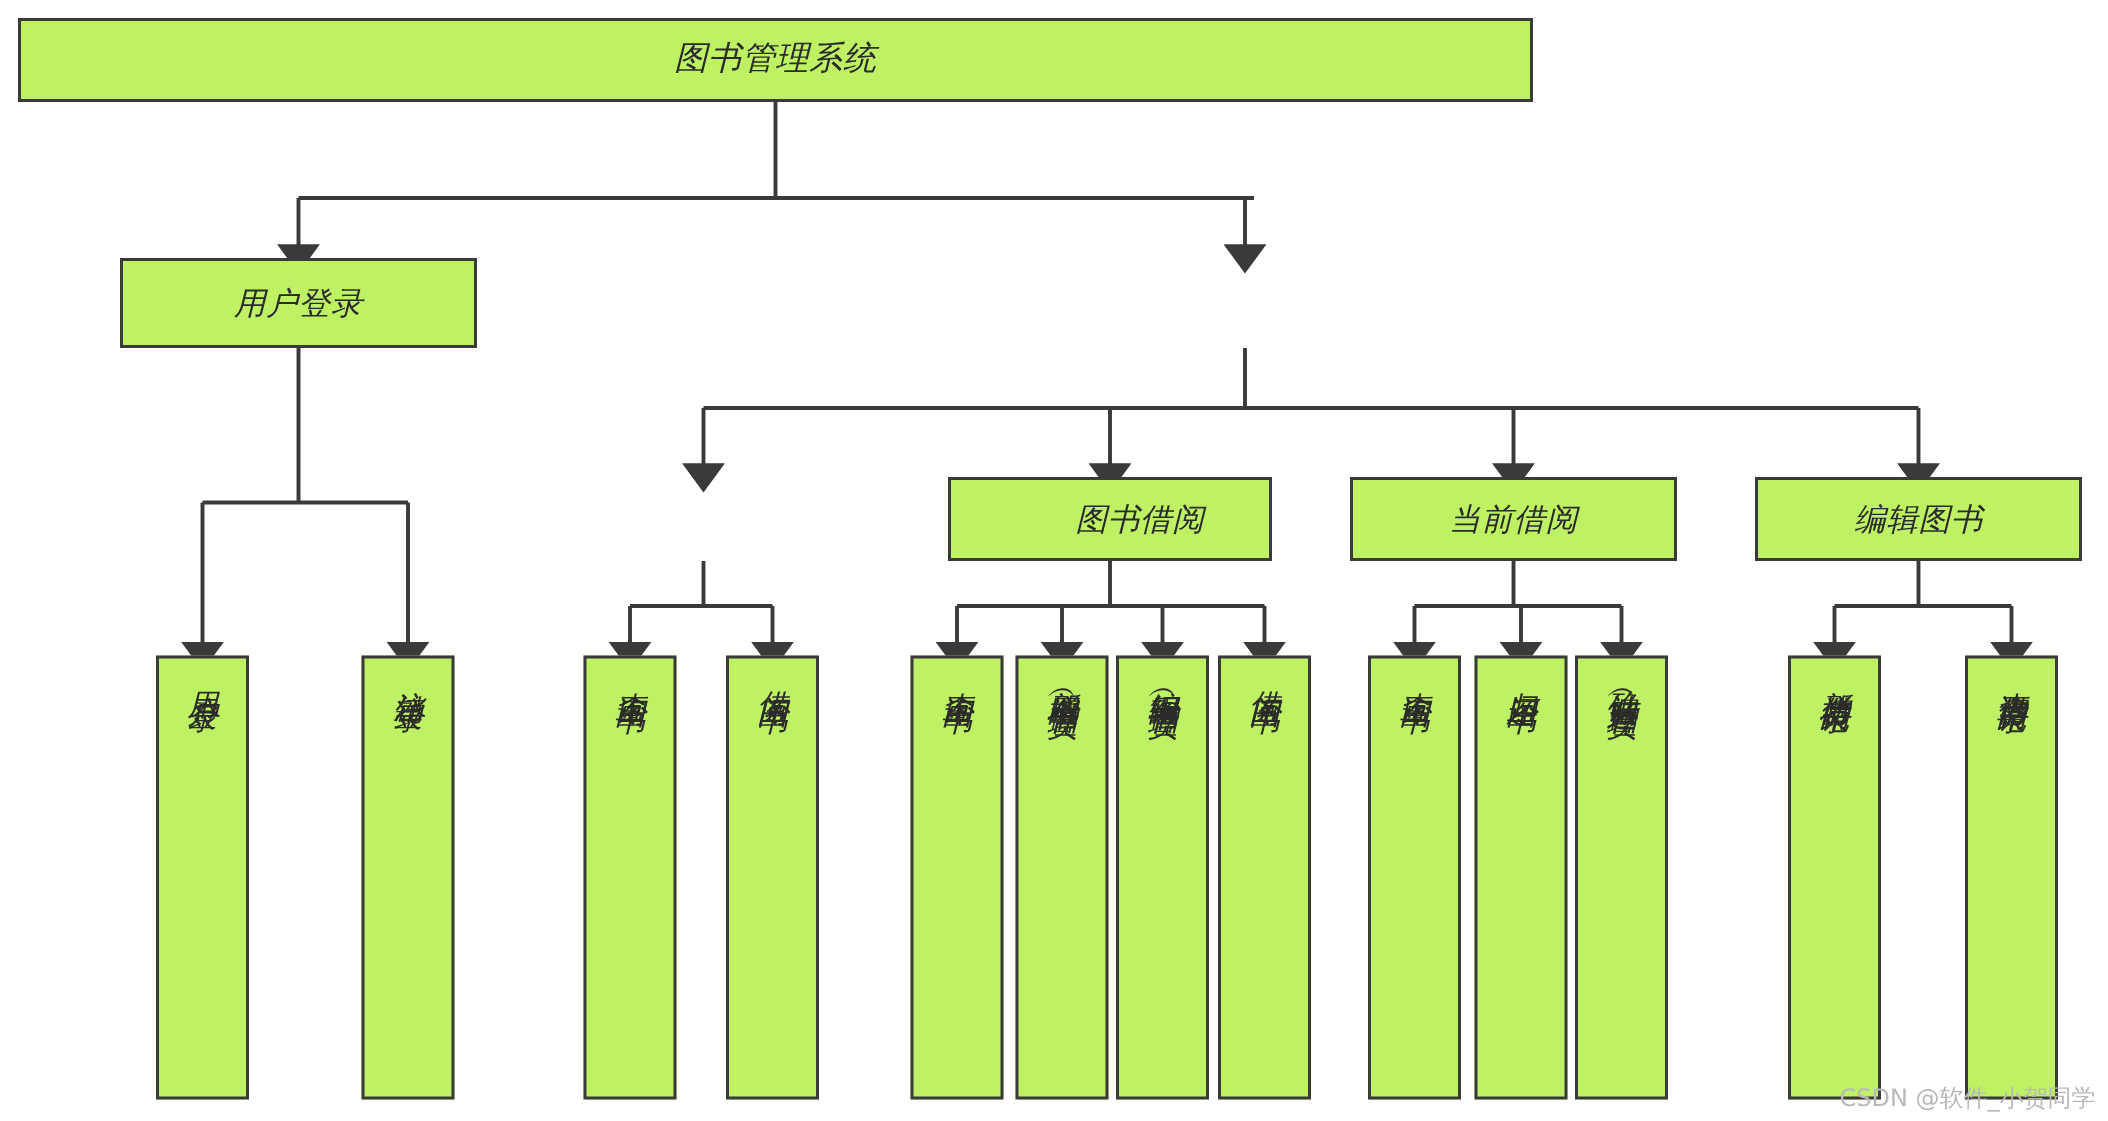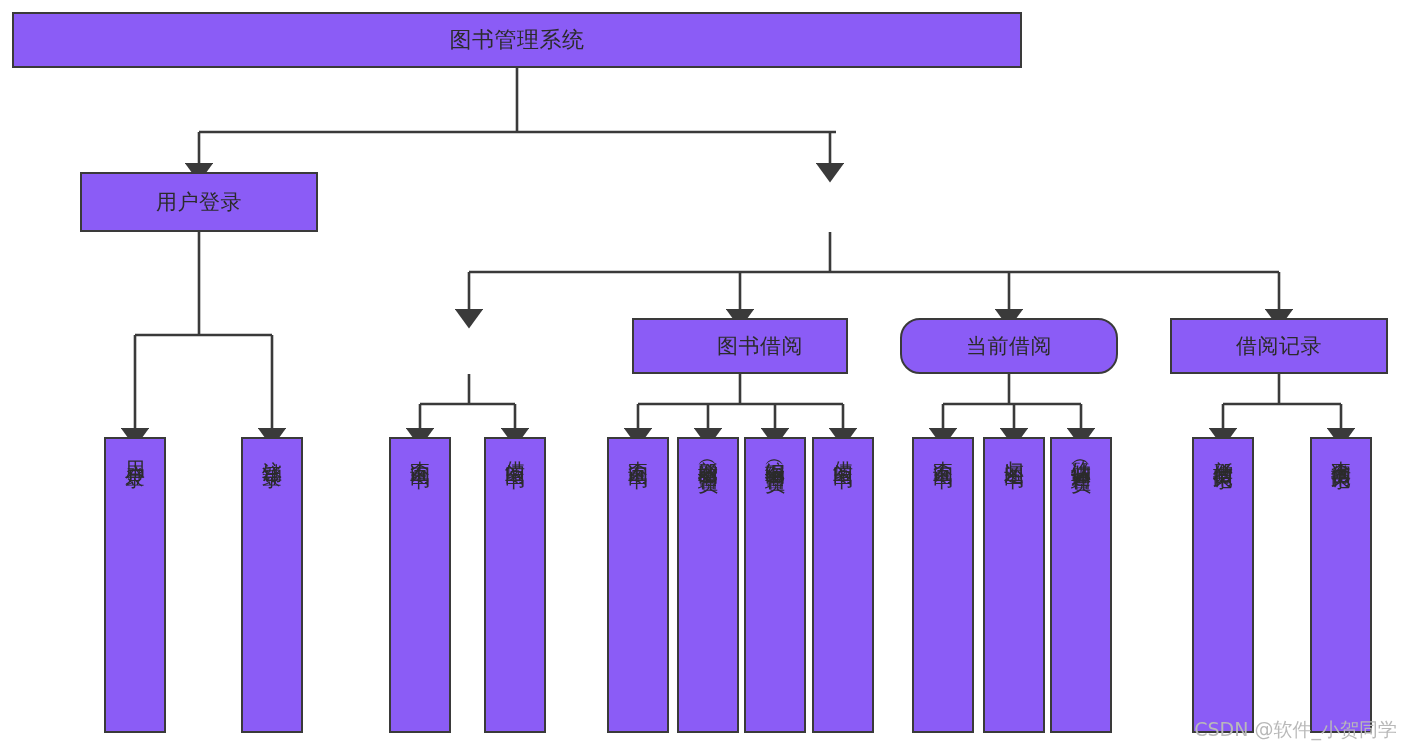--- a/index.html
+++ b/index.html
@@ -23,13 +23,14 @@
   .node{
     position:absolute;
     box-sizing:border-box;
-    background:#8b5cf6;
+    background:#bef264;
     border:2.5px solid #3a3a3a;
     display:flex;
     align-items:center;
     justify-content:center;
     color:#2b2b2b;
     z-index:2;
+    font-style:italic;
   }
   .node .lbl{
     display:block;

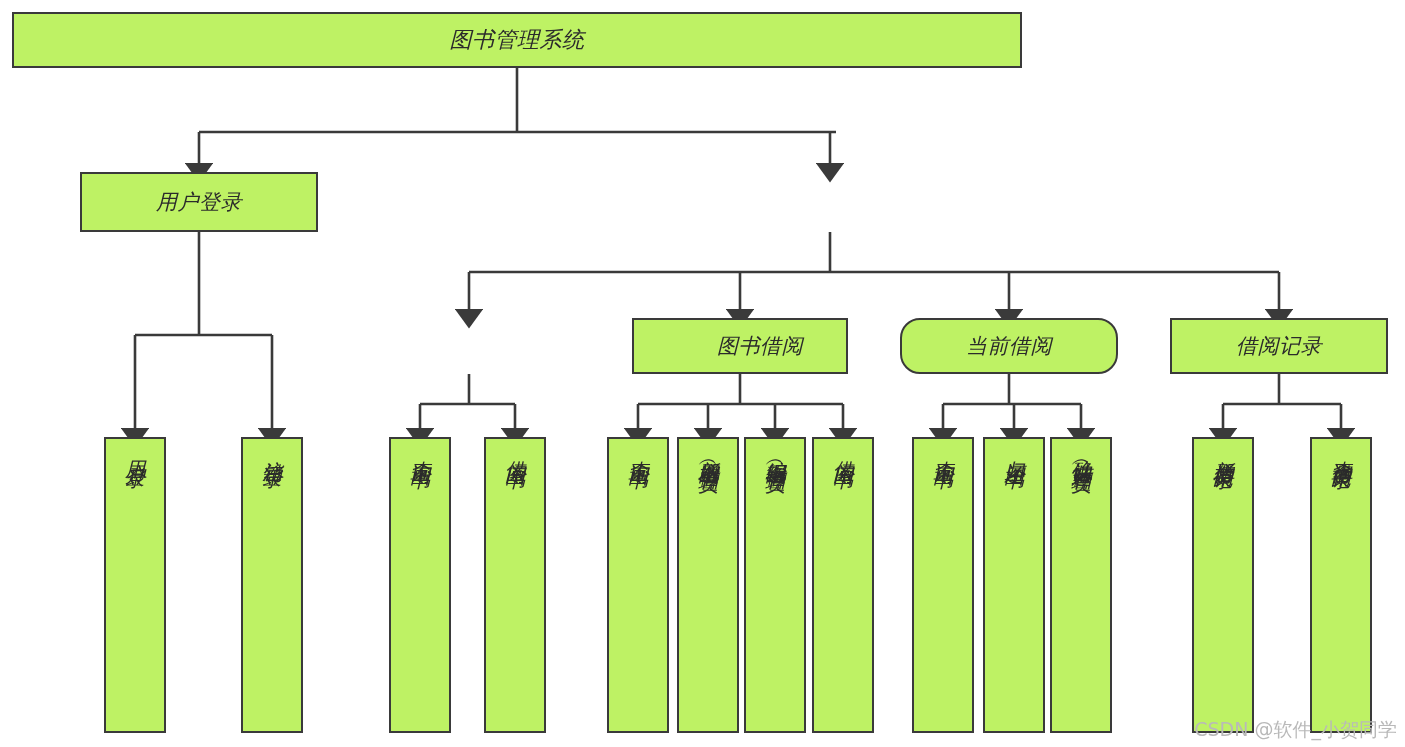--- a/index.html
+++ b/index.html
@@ -136,7 +136,7 @@
   <div class="node horiz" style="left:632px; top:318px; width:216px; height:56px;padding-left:40px;">
     <span class="lbl">图书借阅</span>
   </div>
-  <div class="node horiz" style="left:900px; top:318px; width:218px; height:56px;border-radius:20px;">
+  <div class="node horiz" style="left:900px; top:318px; width:218px; height:56px;">
     <span class="lbl">当前借阅</span>
   </div>
   <div class="node horiz" style="left:1170px; top:318px; width:218px; height:56px;">

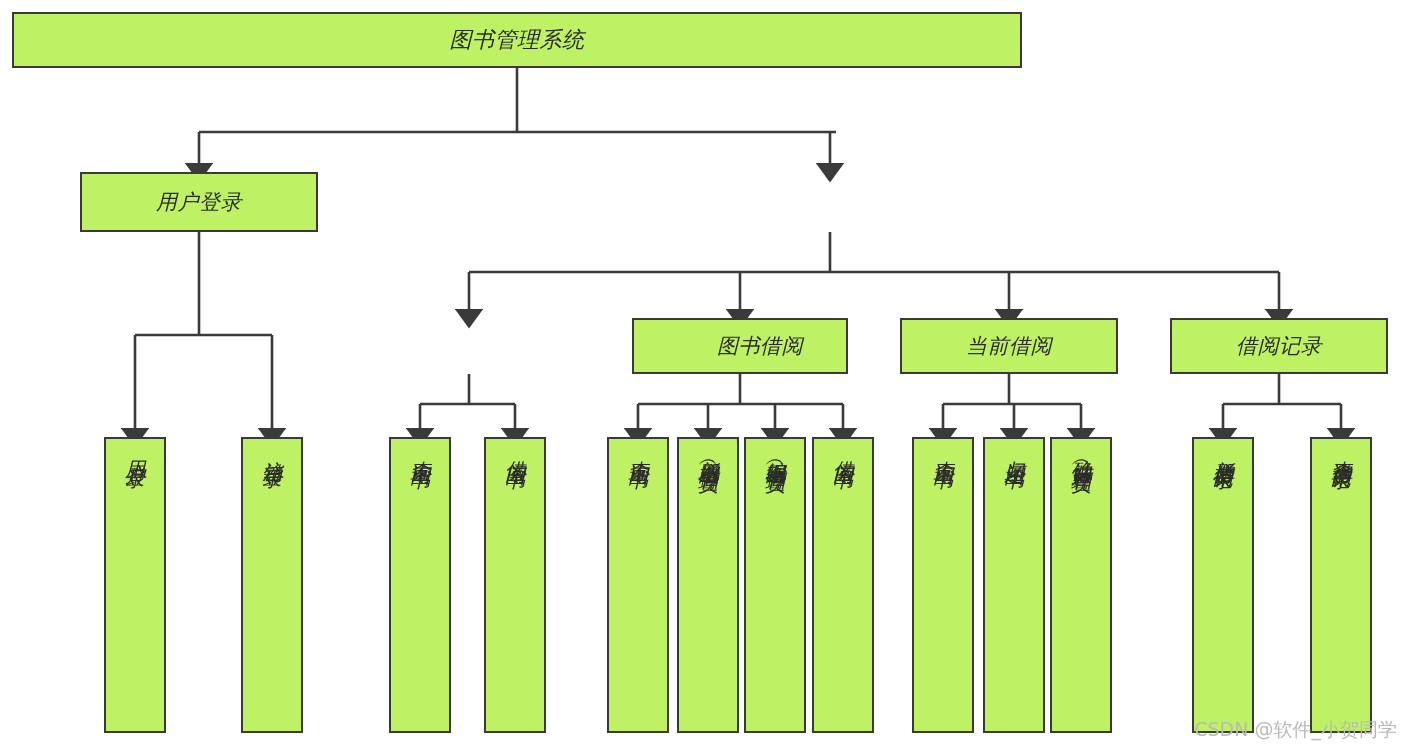--- a/index.html
+++ b/index.html
@@ -140,7 +140,7 @@
     <span class="lbl">当前借阅</span>
   </div>
   <div class="node horiz" style="left:1170px; top:318px; width:218px; height:56px;">
-    <span class="lbl">借阅记录</span>
+    <span class="lbl">编辑图书</span>
   </div>
 
   <div class="node vert" style="left:104px; top:437px; width:62px; height:296px;">

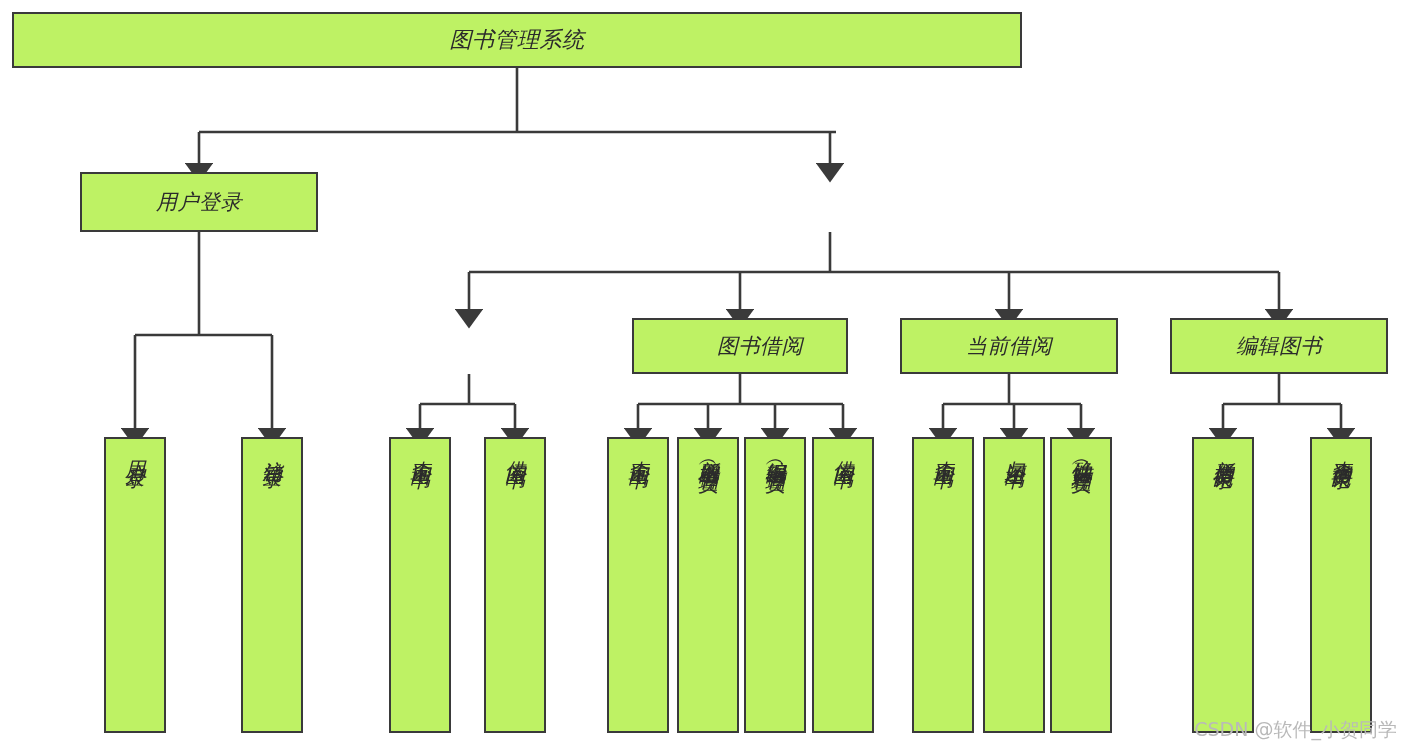--- a/index.html
+++ b/index.html
@@ -63,7 +63,7 @@
     position:absolute;
     right:8px;
     bottom:4px;
-    font-size:19px;
+    font-size:16px;
     color:#b9b9b9;
     z-index:5;
     white-space:nowrap;

